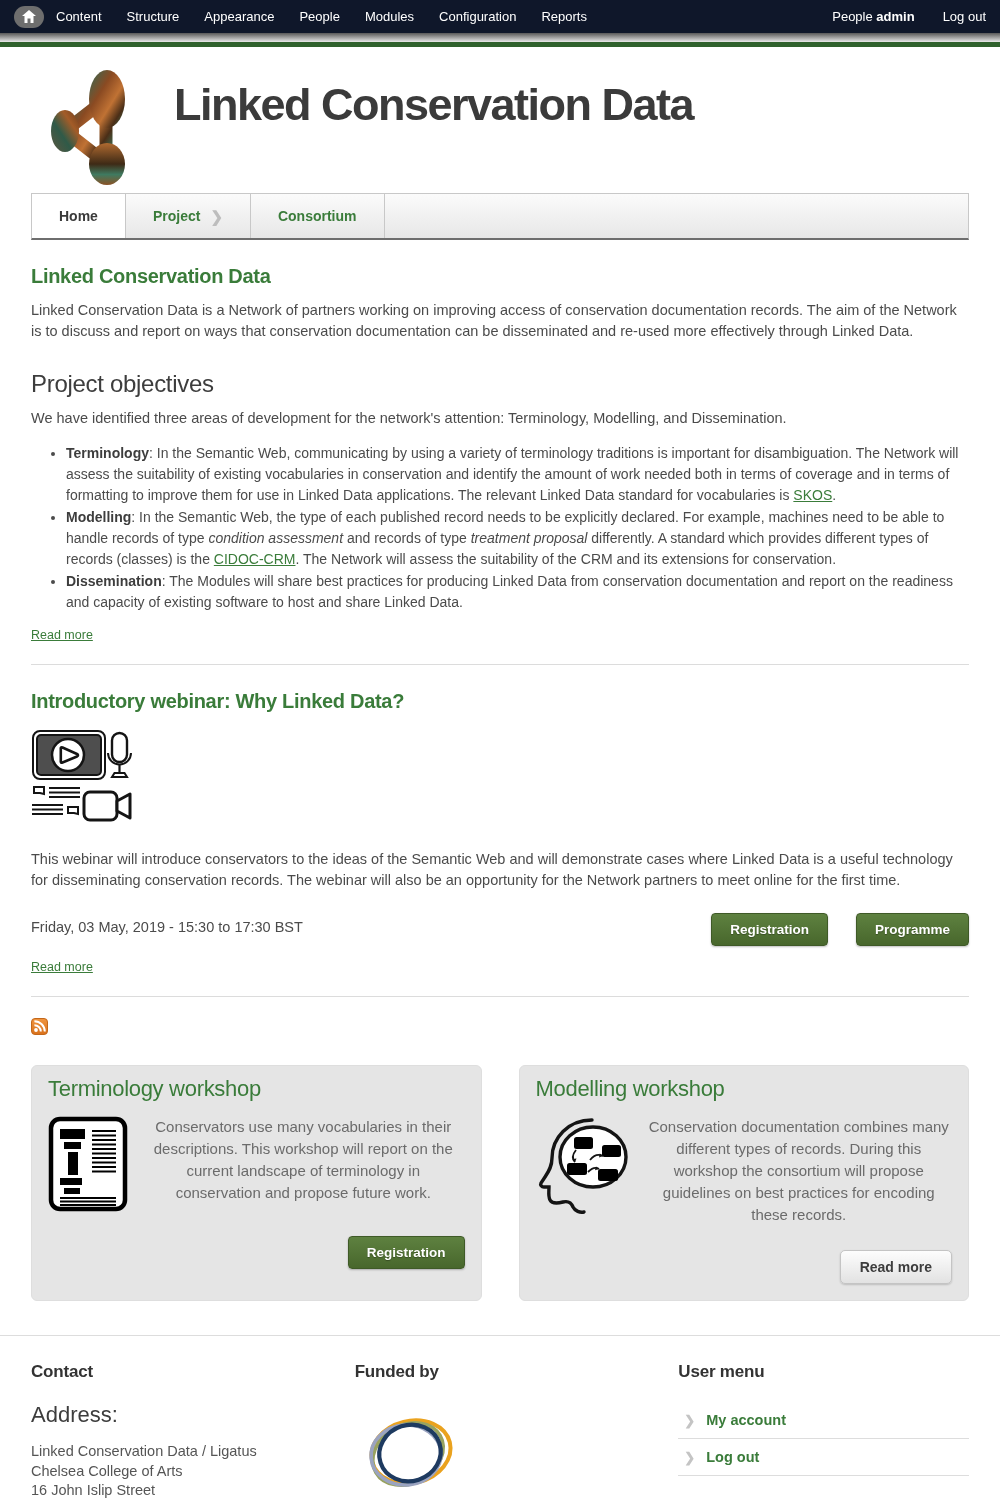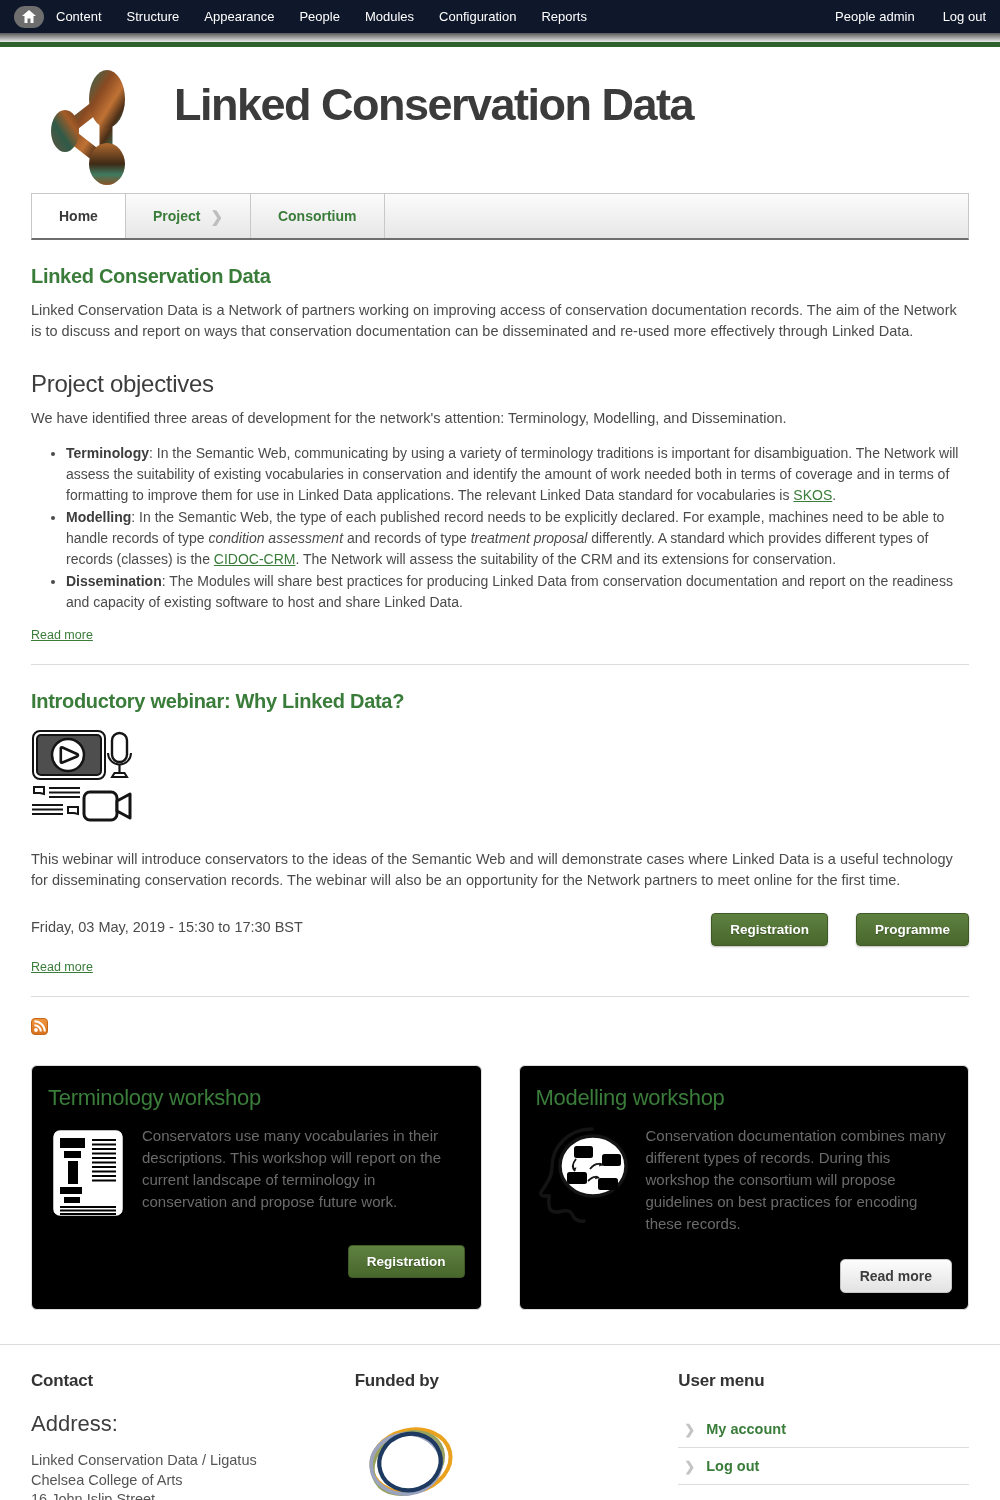--- a/index.html
+++ b/index.html
@@ -11,7 +11,7 @@
   .admin-menu { display:flex; gap:25px; }
   .admin-item { color:#fff; cursor:pointer; }
   .admin-right { margin-left:auto; display:flex; gap:28px; align-items:center; }
-  .admin-greet b { font-weight:400; }
+  .admin-greet b { font-weight:700; }
 
   
   .stripe-shadow { height:9px; background:linear-gradient(#585858,#e9e9e9); }

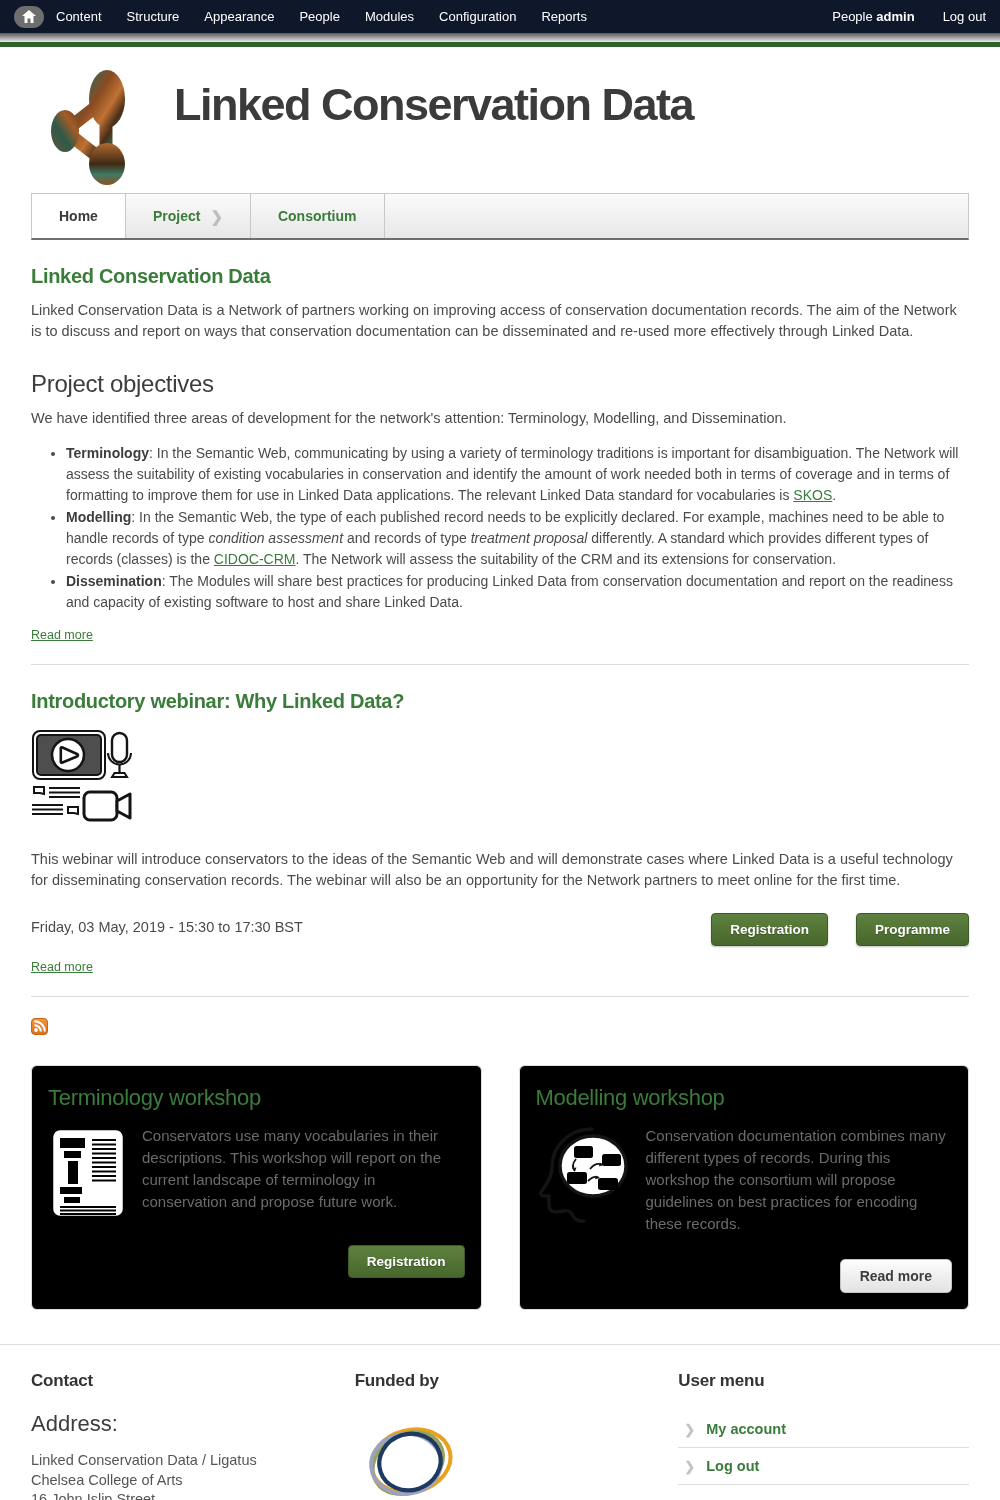--- a/index.html
+++ b/index.html
@@ -57,7 +57,7 @@
 
   
   .cards { display:flex; gap:37px; margin-top:26px; }
-  .card { flex:1; background:#000000; border:1px solid #dedede; border-radius:6px; padding:15px 16px 16px; min-height:218px; }
+  .card { flex:1; background:#e5e5e5; border:1px solid #dedede; border-radius:6px; padding:6px 16px 16px; min-height:218px; }
   .card h2 { color:#3a7c3a; font-size:22px; font-weight:400; margin:4px 0 14px; letter-spacing:-0.3px; }
   .card-body { display:flex; gap:14px; }
   .card-icon { flex:0 0 auto; }

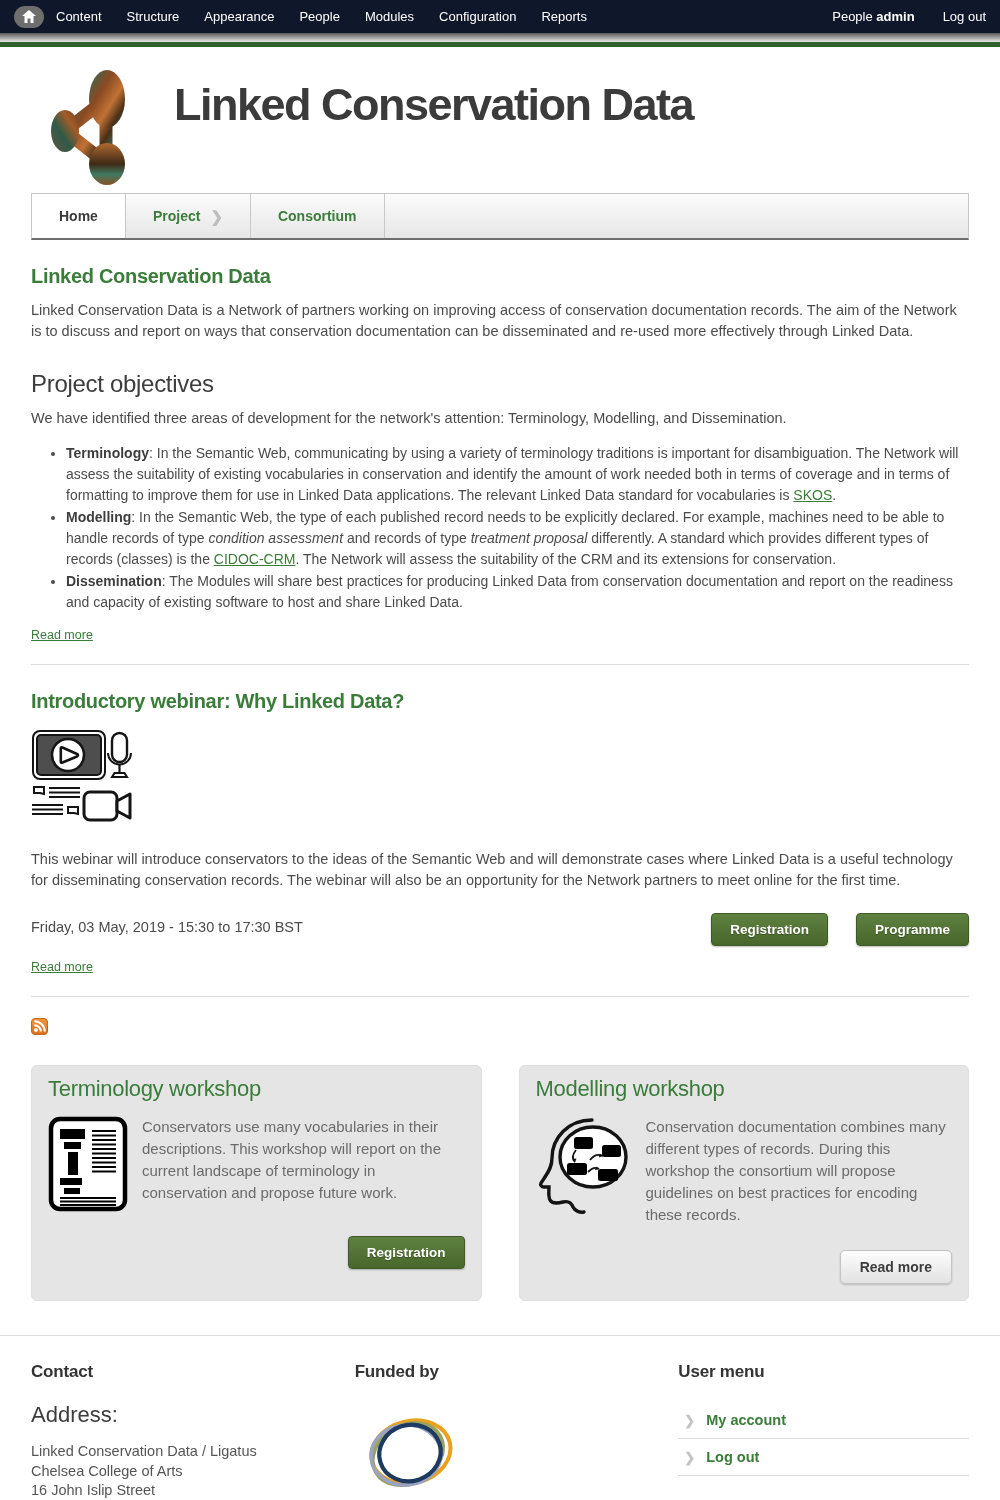--- a/index.html
+++ b/index.html
@@ -59,7 +59,7 @@
   .cards { display:flex; gap:37px; margin-top:26px; }
   .card { flex:1; background:#e5e5e5; border:1px solid #dedede; border-radius:6px; padding:6px 16px 16px; min-height:218px; }
   .card h2 { color:#3a7c3a; font-size:22px; font-weight:400; margin:4px 0 14px; letter-spacing:-0.3px; }
-  .card-body { display:flex; gap:14px; }
+  .card-body { display:flex; gap:14px;text-align:center; }
   .card-icon { flex:0 0 auto; }
   .card-text { font-size:15px; line-height:22px; color:#6b6b6b; }
   .card-btn-row { text-align:right; margin-top:24px; }

